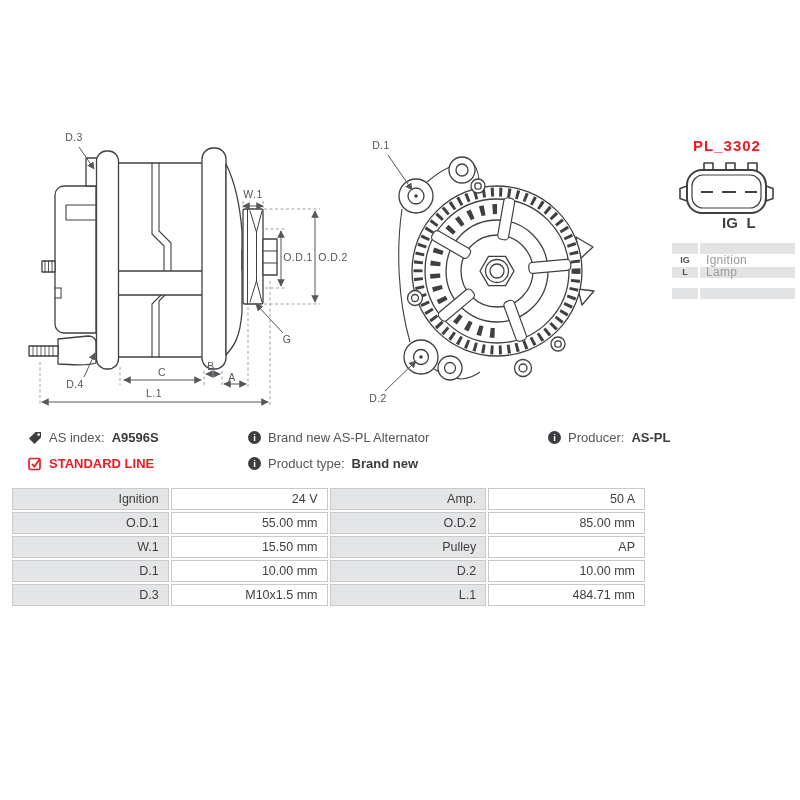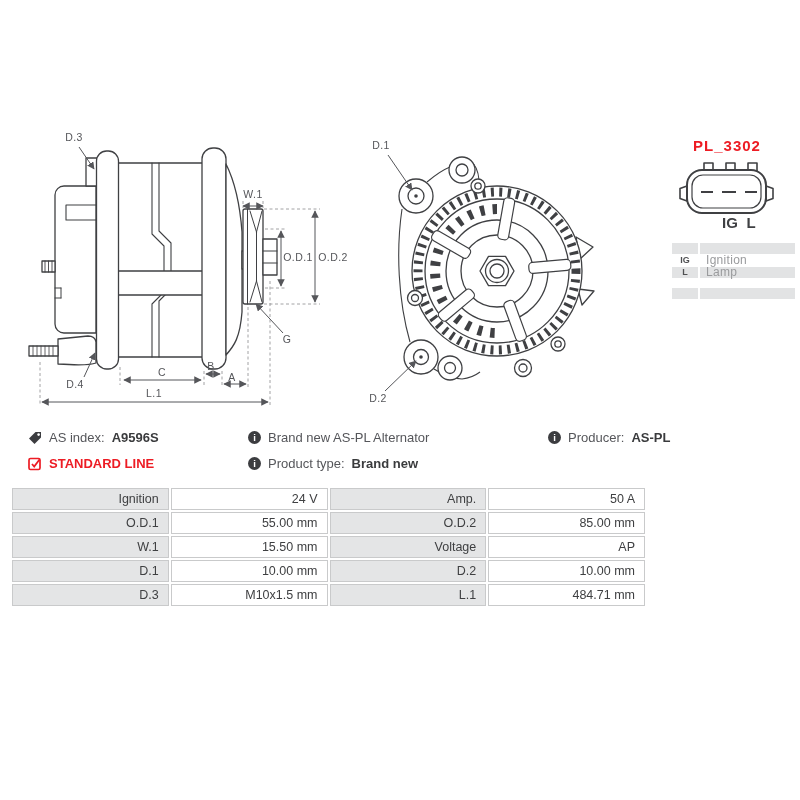--- a/index.html
+++ b/index.html
@@ -256,7 +256,7 @@
       <tr>
         <td class="lab">W.1</td>
         <td>15.50 mm</td>
-        <td class="lab">Voltage</td>
+        <td class="lab">Pulley</td>
         <td>AP</td>
       </tr>
       <tr>

